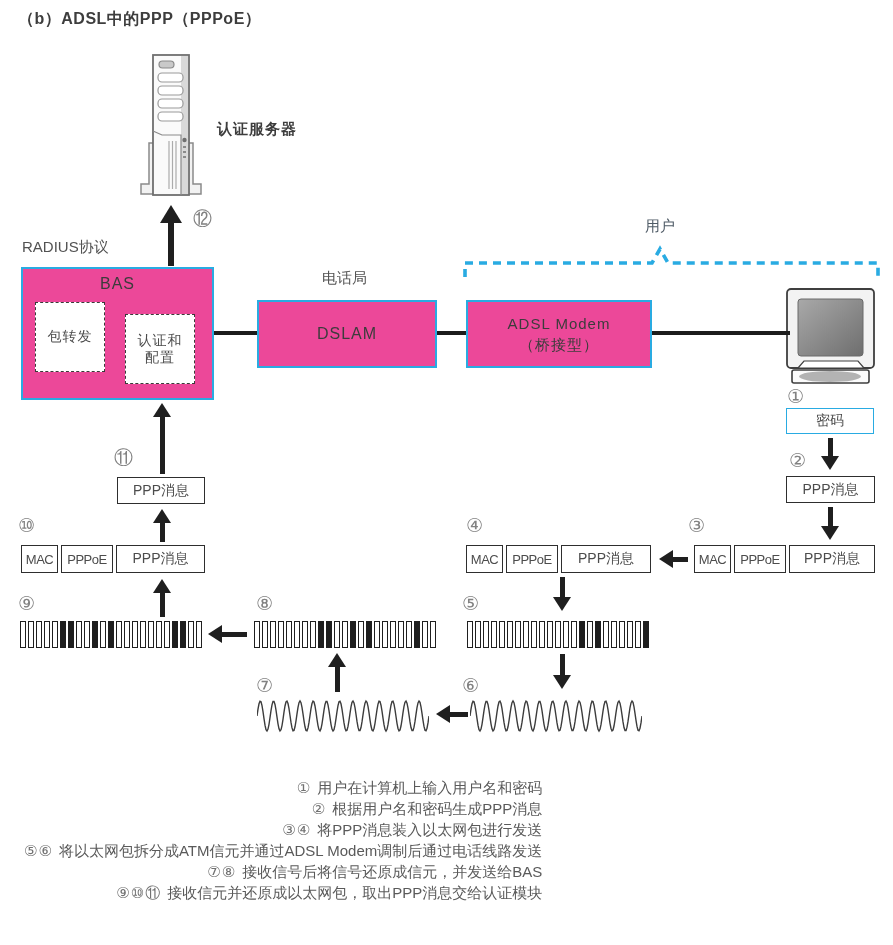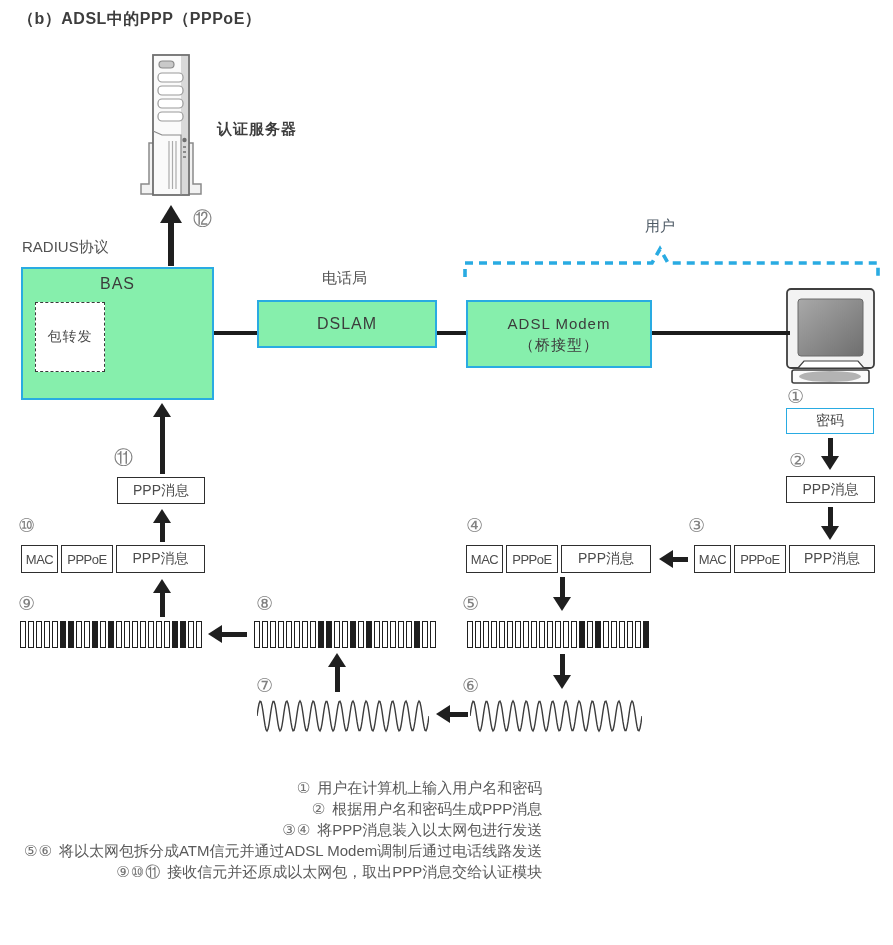--- a/index.html
+++ b/index.html
@@ -16,7 +16,7 @@
   .stepnum{font-size:19px;color:#828282;line-height:1;}
   
   .bluebox{
-    background:#86efac;border:2px solid #29abe2;box-sizing:border-box;
+    background:#ec4899;border:2px solid #29abe2;box-sizing:border-box;
     display:flex;align-items:center;justify-content:center;flex-direction:column;
     color:#3c3c3c;font-size:16px;letter-spacing:1px;
   }

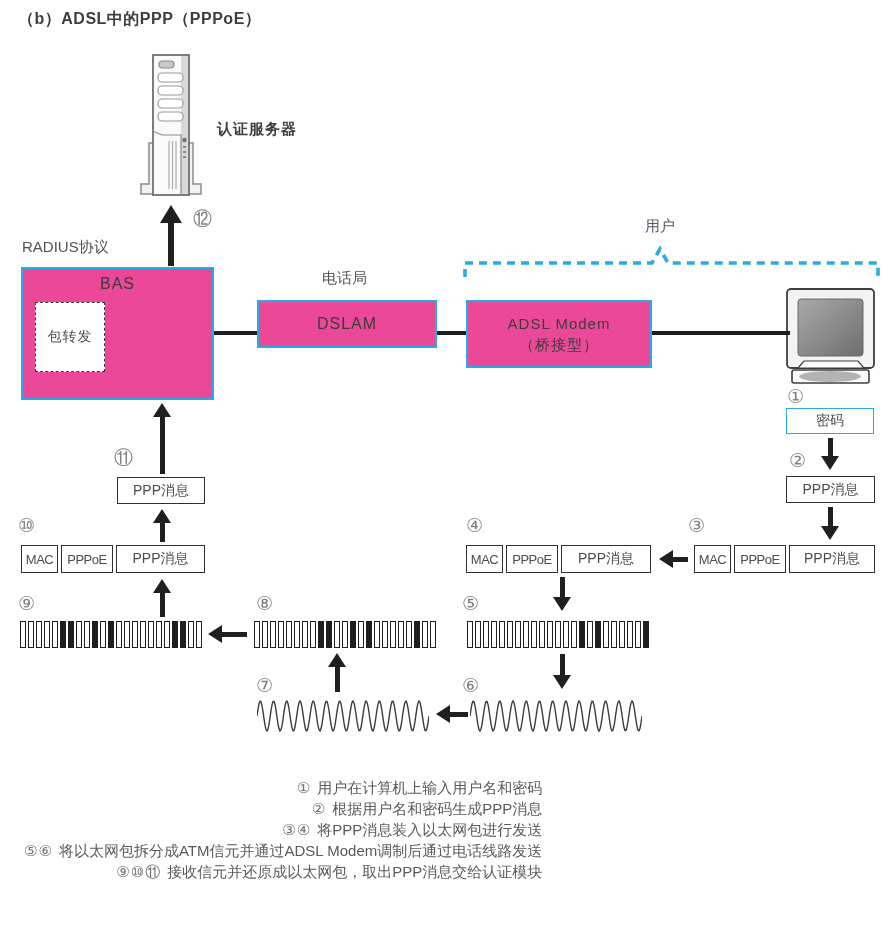--- a/index.html
+++ b/index.html
@@ -91,6 +91,10 @@
     <div class="dashedbox" style="position:absolute;left:12px;top:33px;width:70px;height:70px;">
       <span>包转发</span>
     </div>
+    <div class="dashedbox" style="position:absolute;left:102px;top:45px;width:70px;height:70px;">
+      <span>认证和</span>
+      <span>配置</span>
+    </div>
   </div>
 
   <div class="abs lbl" style="left:322px;top:269px;">电话局</div>

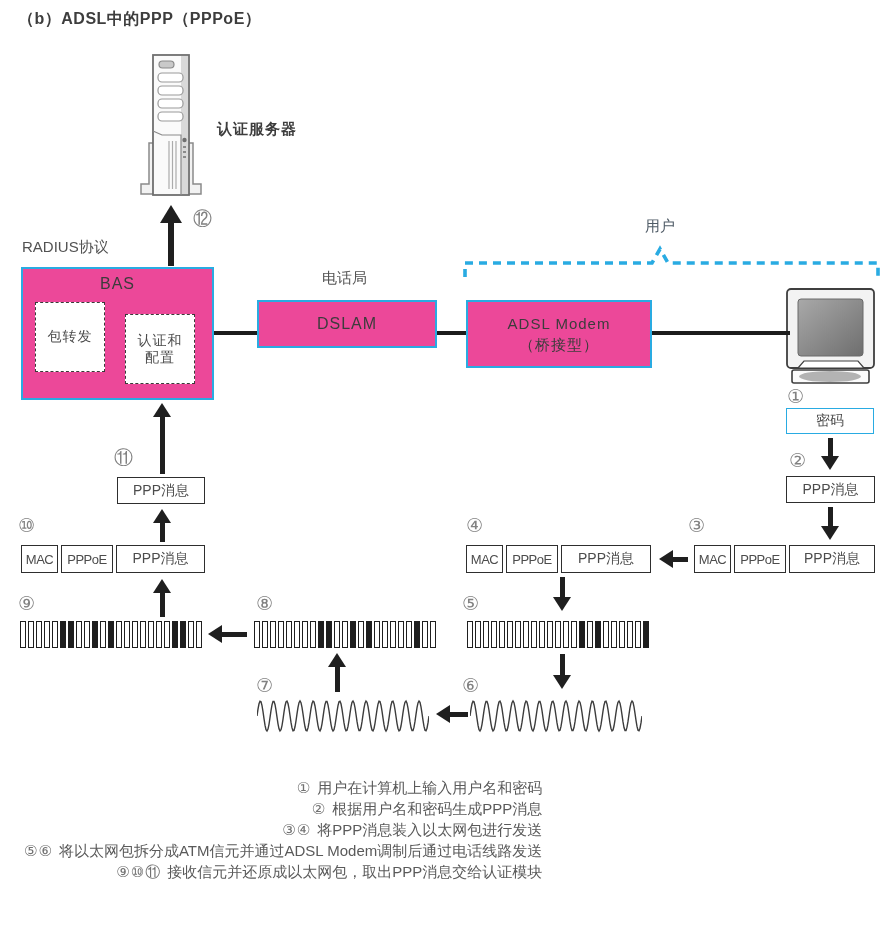--- a/index.html
+++ b/index.html
@@ -98,7 +98,7 @@
   </div>
 
   <div class="abs lbl" style="left:322px;top:269px;">电话局</div>
-  <div class="abs bluebox" style="left:257px;top:300px;width:180px;height:48px;">
+  <div class="abs bluebox" style="left:257px;top:300px;width:180px;height:68px;">
     <span>DSLAM</span>
   </div>
 

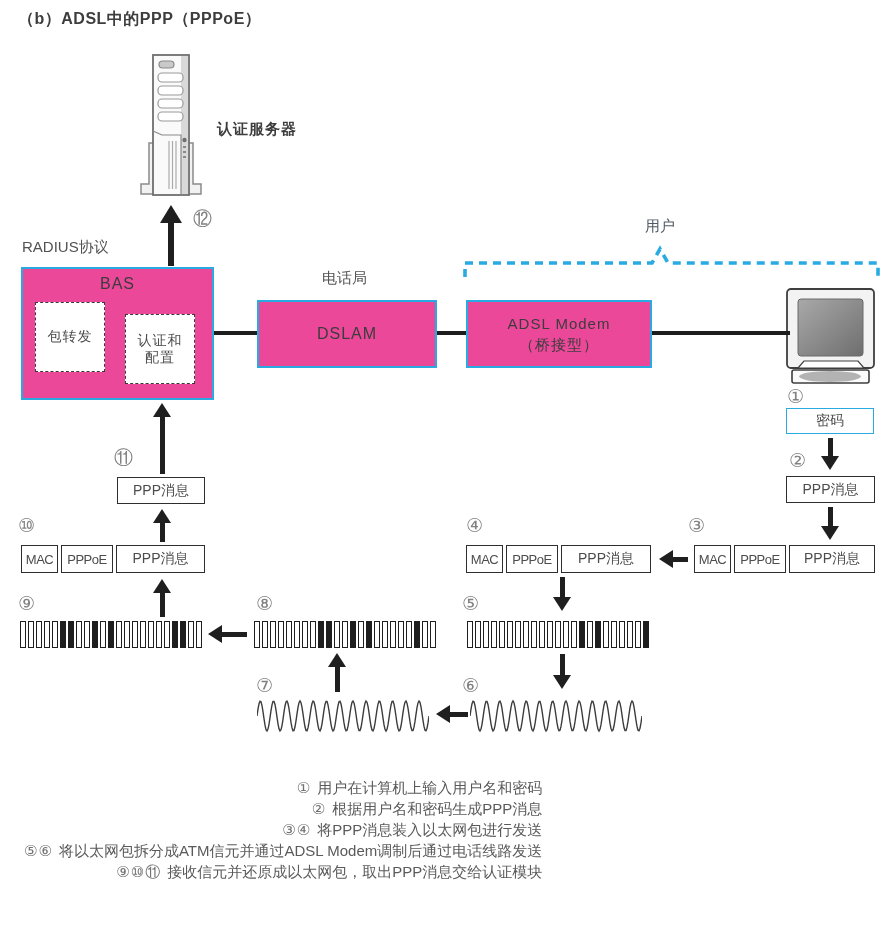--- a/index.html
+++ b/index.html
@@ -329,6 +329,7 @@
     <div class="legend-row"><span class="legend-num">②</span><span>根据用户名和密码生成PPP消息</span></div>
     <div class="legend-row"><span class="legend-num">③④</span><span>将PPP消息装入以太网包进行发送</span></div>
     <div class="legend-row"><span class="legend-num">⑤⑥</span><span>将以太网包拆分成ATM信元并通过ADSL Modem调制后通过电话线路发送</span></div>
+    <div class="legend-row"><span class="legend-num">⑦⑧</span><span>接收信号后将信号还原成信元，并发送给BAS</span></div>
     <div class="legend-row"><span class="legend-num">⑨⑩⑪</span><span>接收信元并还原成以太网包，取出PPP消息交给认证模块</span></div>
   </div>
 

